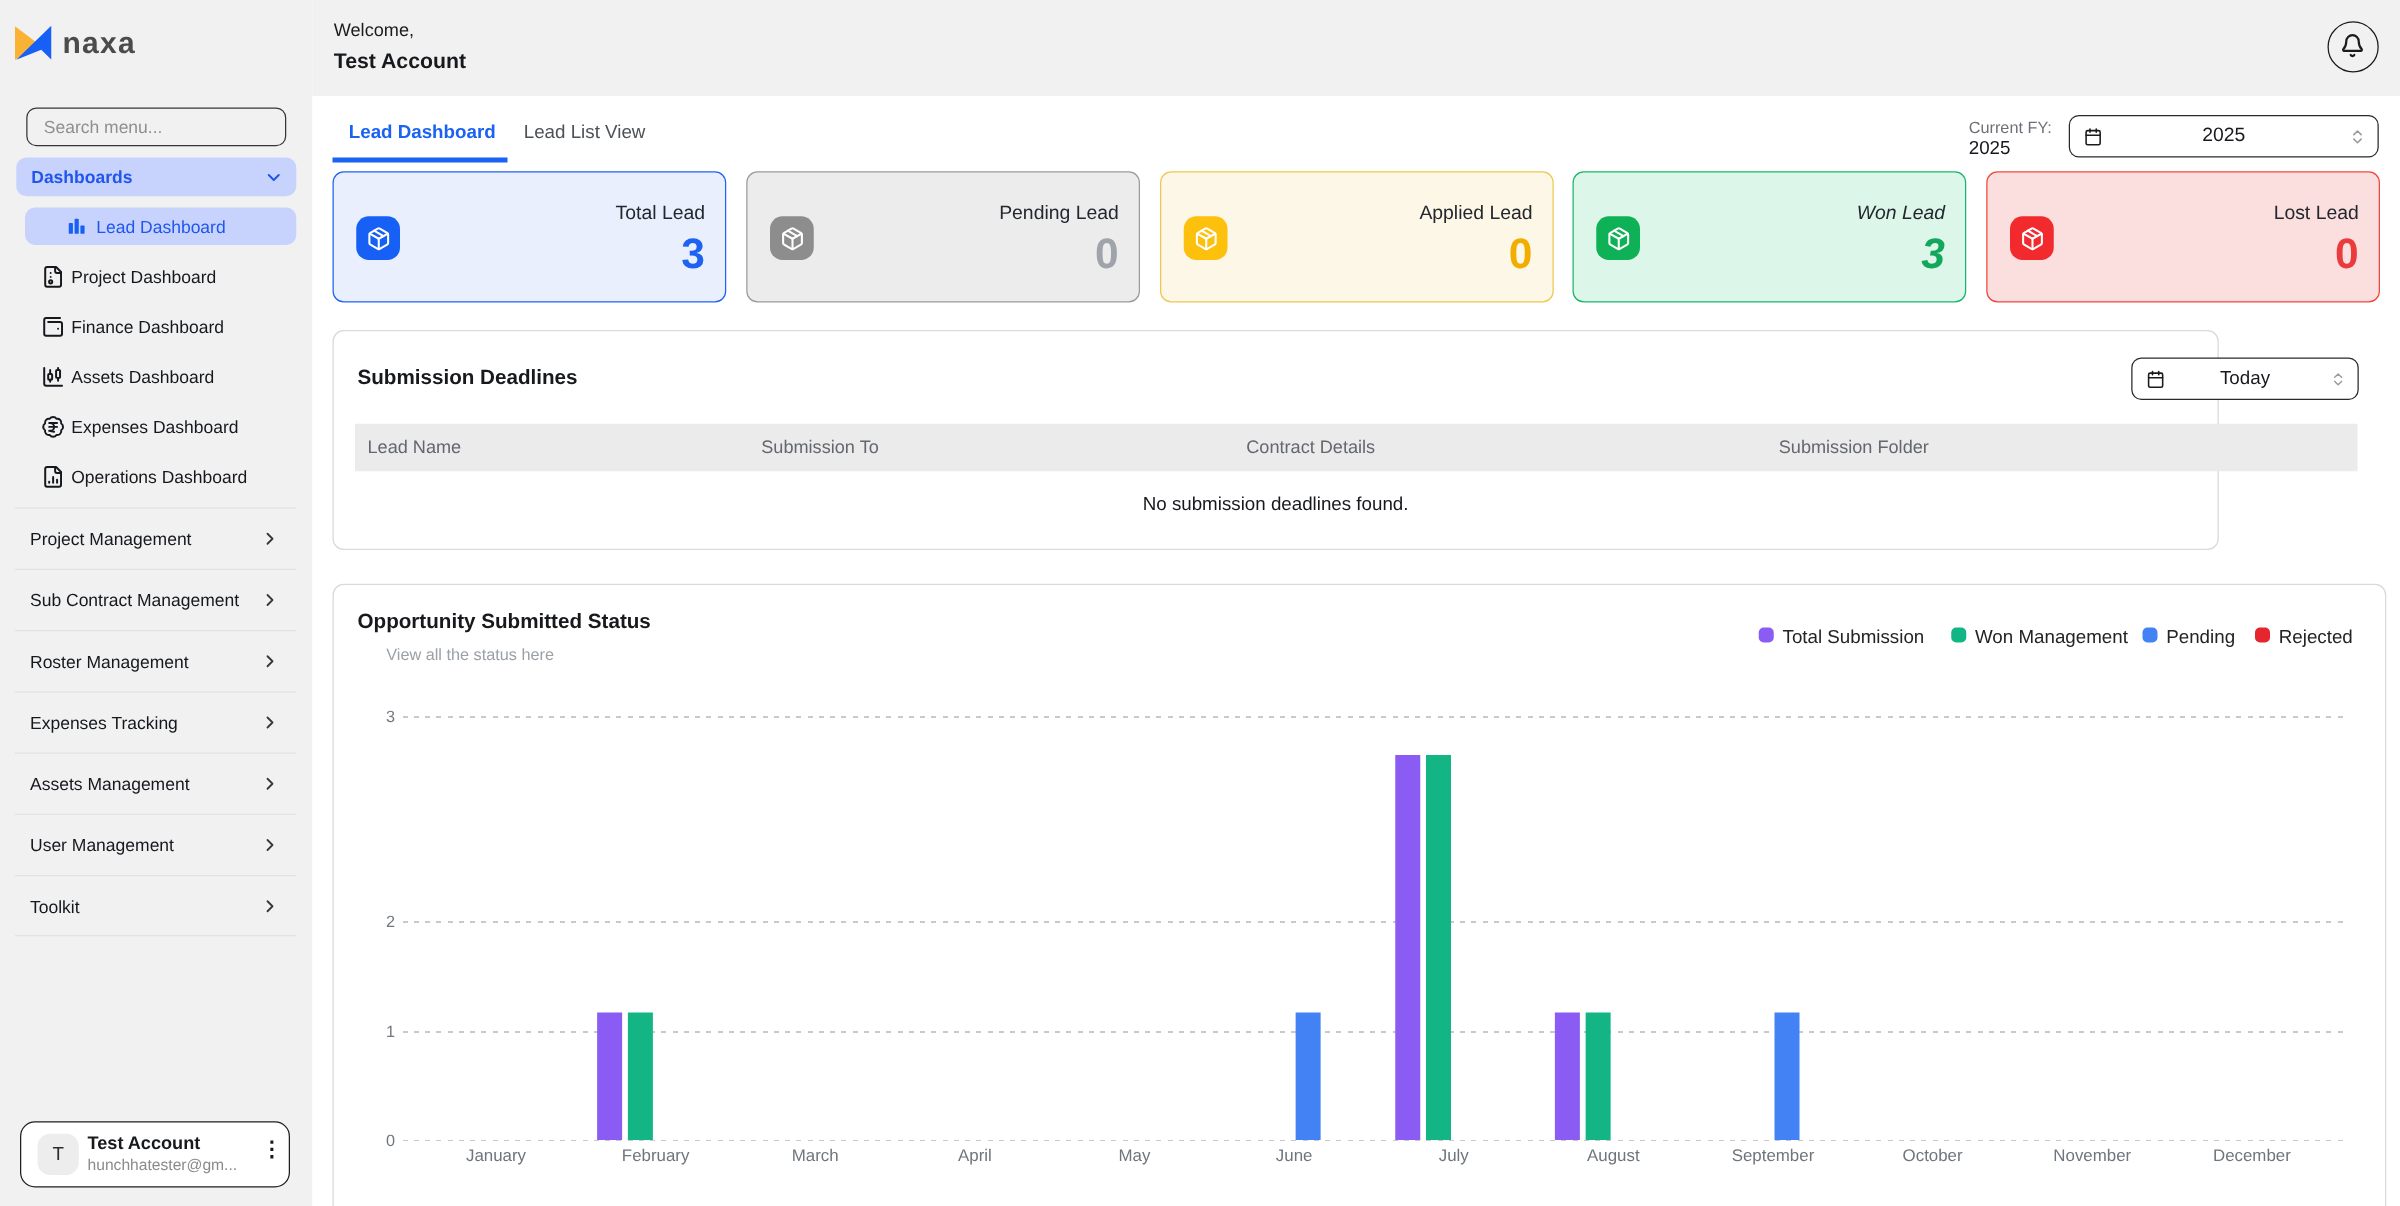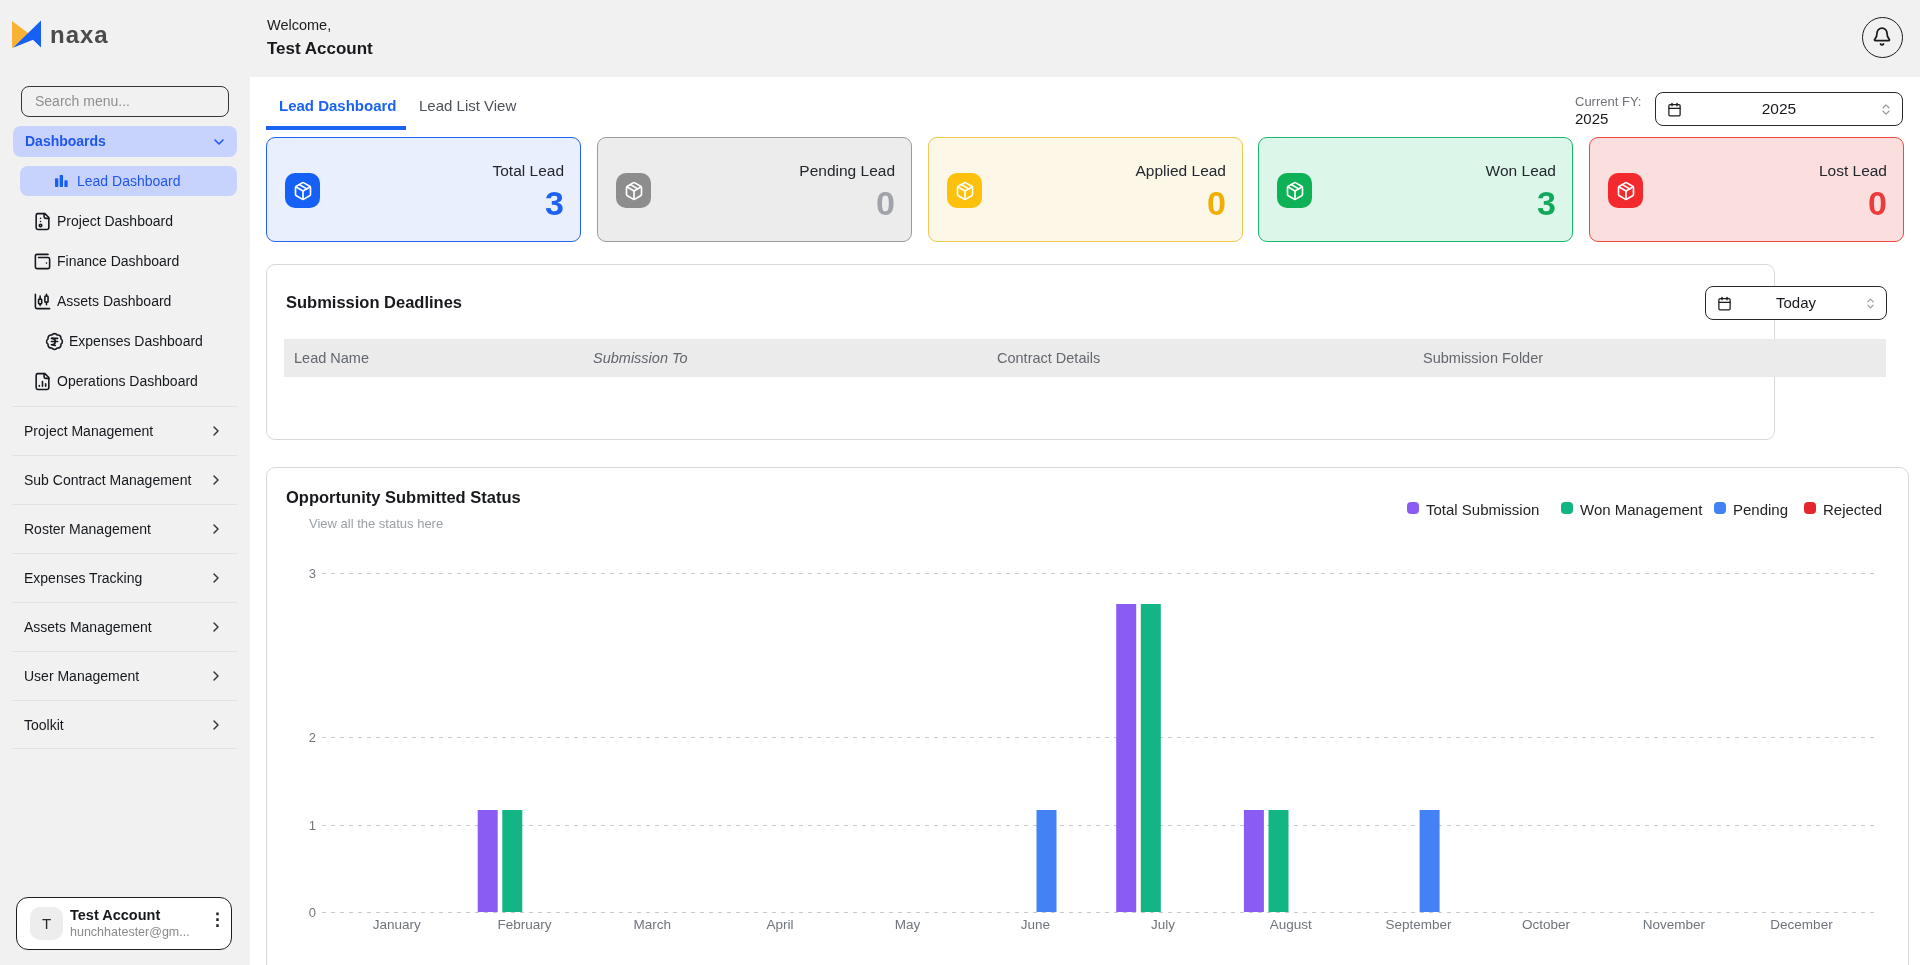--- a/index.html
+++ b/index.html
@@ -229,7 +229,7 @@
   <div class="cl">Applied Lead</div>
   <div class="cn" style="top:48px;color:#f2ae00;">0</div>
 </div>
-<div class="card" style="left:1258px;background:#dcf7e9;border:1.6px solid #18b76d;">
+<div class="card" style="left:1258px;background:#dcf7e9;border:1.6px solid #18b76d;font-style:italic;">
   <div class="isq" style="background:#0fb156;">
       <svg width="20" height="20" viewBox="0 0 24 24" fill="none" stroke="#fff" stroke-width="2" stroke-linecap="round" stroke-linejoin="round">
         <path d="m7.5 4.27 9 5.15"></path>

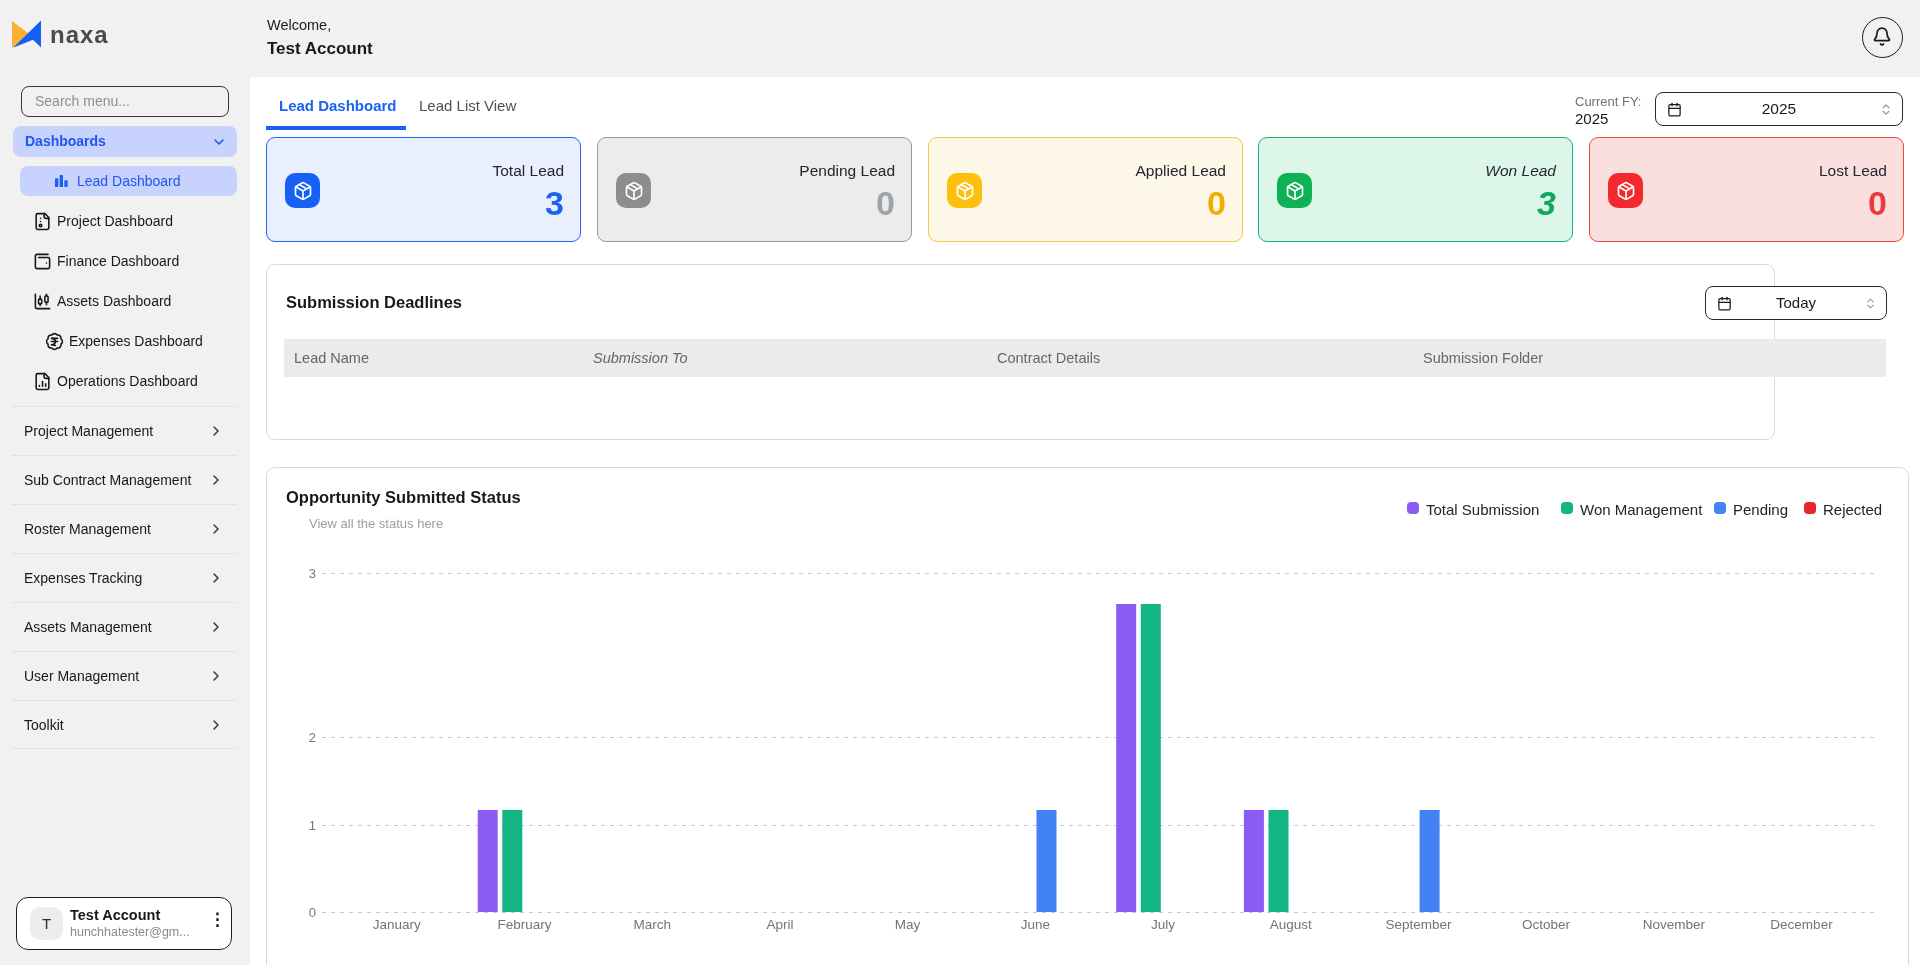--- a/index.html
+++ b/index.html
@@ -94,7 +94,7 @@
   </svg>
   <span class="lb">Assets Dashboard</span>
 </div>
-<div class="mitem" style="top:322px;margin-left:12px;">
+<div class="mitem" style="top:322px;">
   <svg class="ic" width="19" height="19" viewBox="0 0 24 24" fill="none" stroke="#15181d" stroke-width="2" stroke-linecap="round" stroke-linejoin="round">
     <path d="M3.85 8.62a4 4 0 0 1 4.78-4.77 4 4 0 0 1 6.74 0 4 4 0 0 1 4.78 4.78 4 4 0 0 1 0 6.74 4 4 0 0 1-4.77 4.78 4 4 0 0 1-6.75 0 4 4 0 0 1-4.78-4.77 4 4 0 0 1 0-6.76Z"></path>
     <path d="M8 8h8"></path>

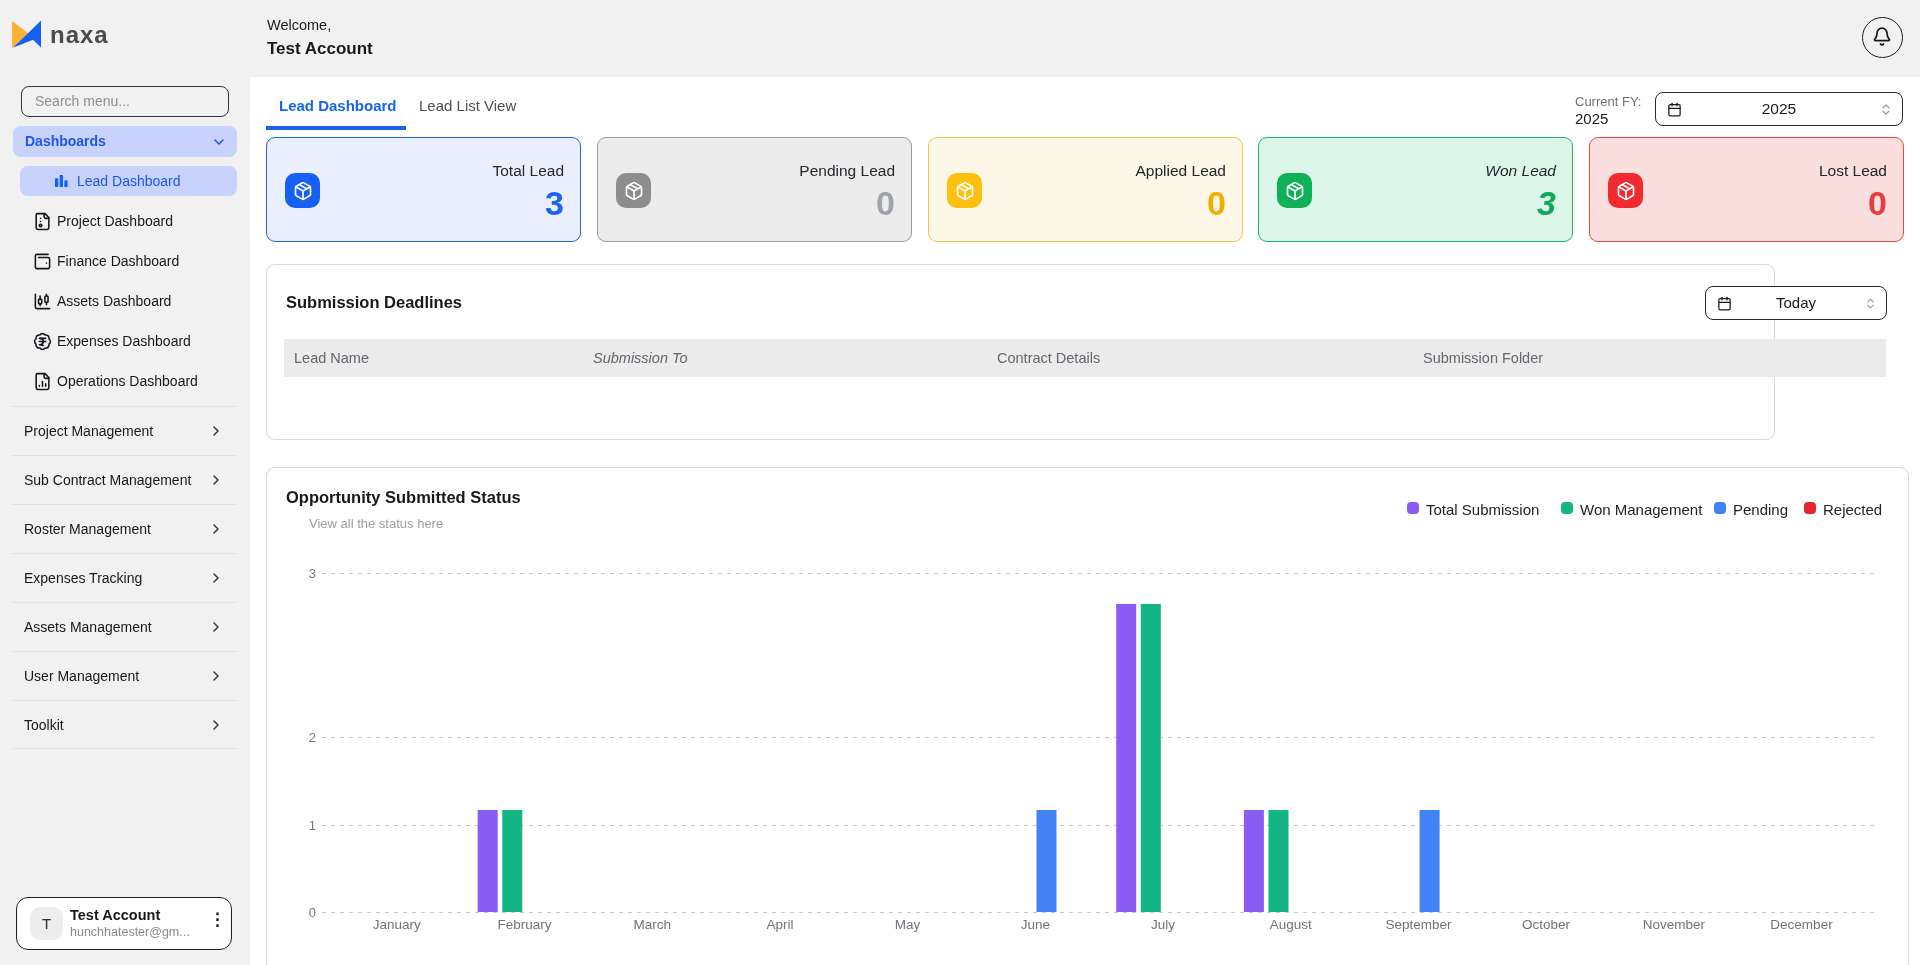--- a/index.html
+++ b/index.html
@@ -271,7 +271,7 @@
   </div>
   <div class="thead" style="left:17px;top:74px;width:1602px;height:38px;">
     <span style="left:10px;">Lead Name</span>
-    <span style="left:309px;font-style:italic;">Submission To</span>
+    <span style="left:325px;">Submission To</span>
     <span style="left:713px;">Contract Details</span>
     <span style="left:1139px;">Submission Folder</span>
   </div>

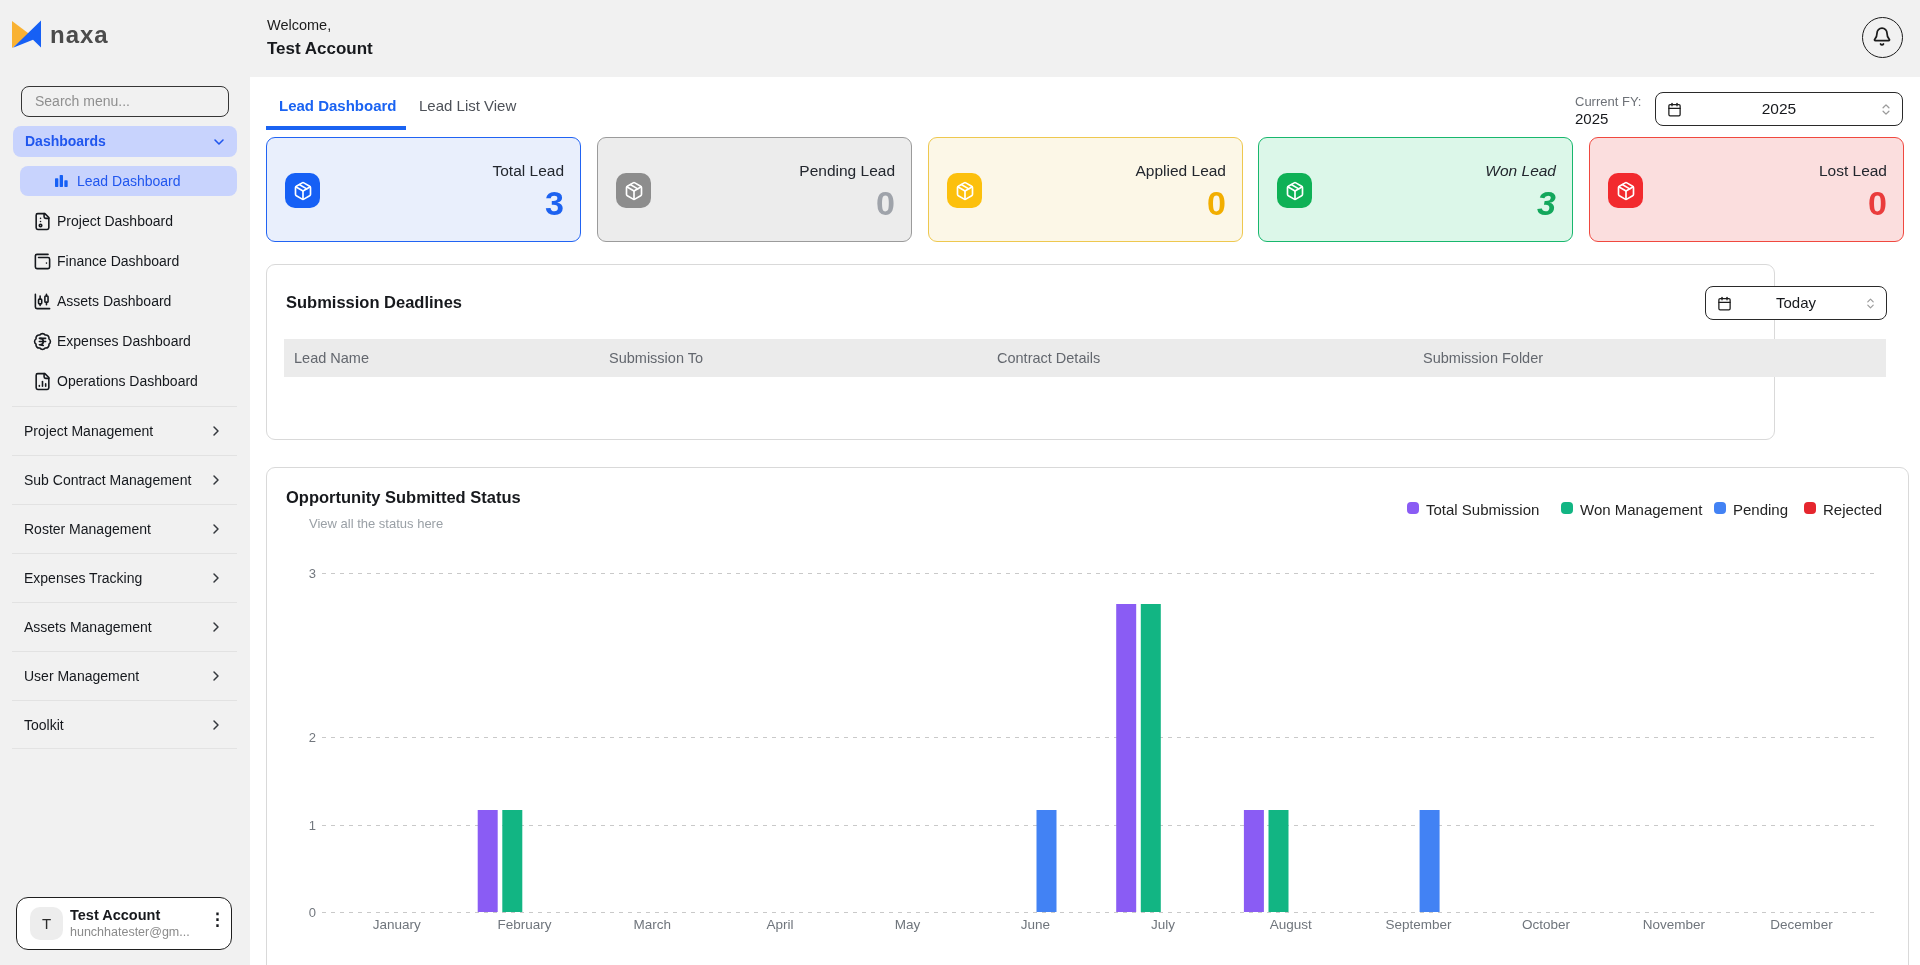--- a/index.html
+++ b/index.html
@@ -275,6 +275,7 @@
     <span style="left:713px;">Contract Details</span>
     <span style="left:1139px;">Submission Folder</span>
   </div>
+  <div class="abs" style="left:0;top:130px;width:100%;text-align:center;font-size:15px;color:#17191d;">No submission deadlines found.</div>
 </div>
 
 <div class="panel" style="top:467px;height:520px;width:1643px;">

